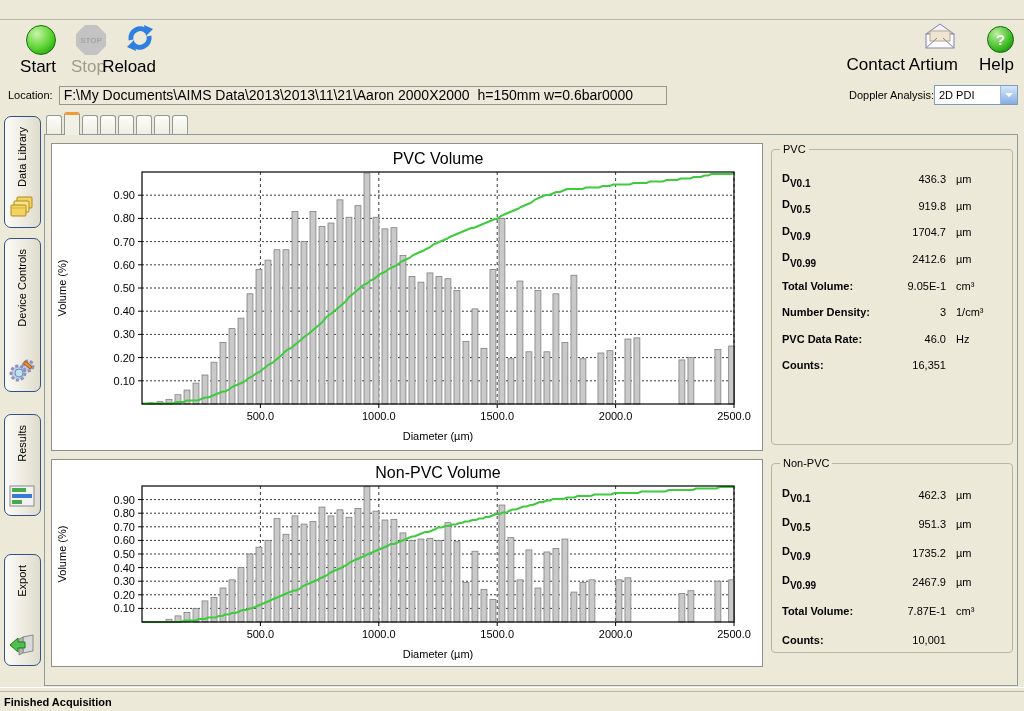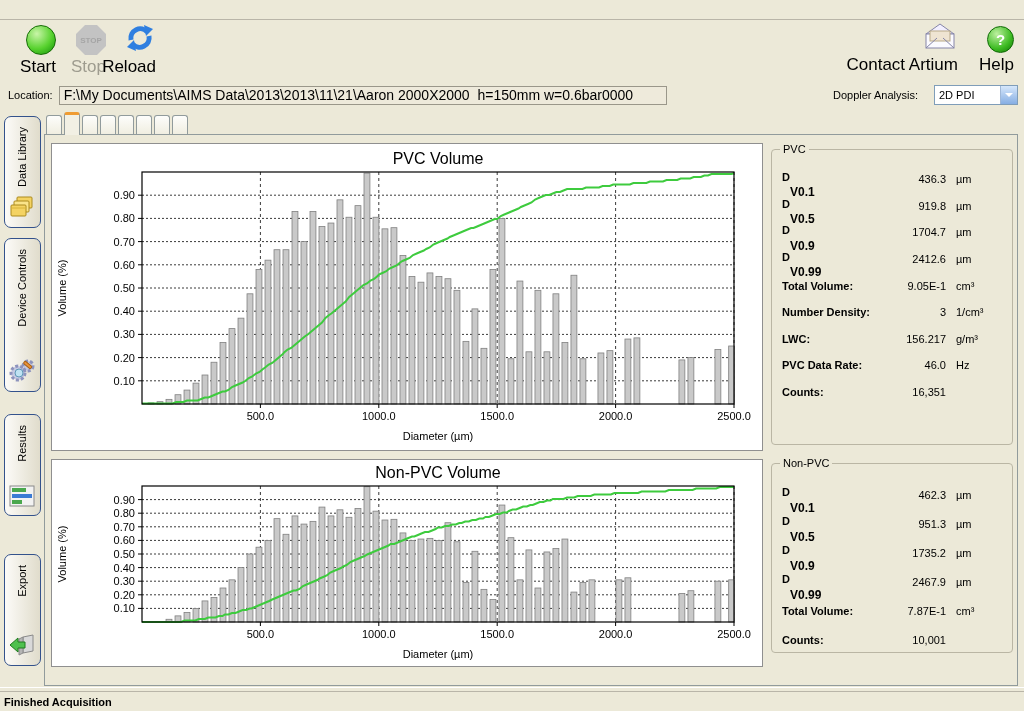--- a/index.html
+++ b/index.html
@@ -50,7 +50,7 @@
     font-family:"Liberation Sans", sans-serif; font-size:14px; color:#000;
     padding:1px 4px; outline:none;
   }
-  .doppler { margin-left:auto; display:flex; align-items:center; gap:16px; }
+  .doppler { margin-left:auto; display:flex; align-items:center; gap:0; }
   .combo {
     width:84px; height:20px; border:1px solid #7f9db9; background:#fff;
     display:flex; align-items:center;

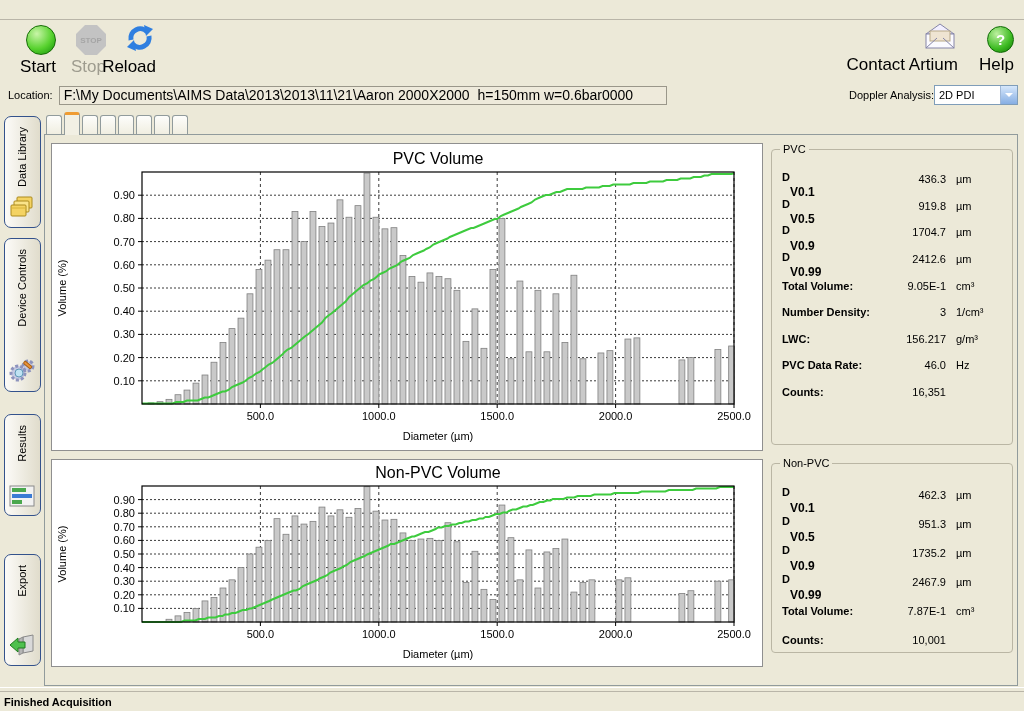--- a/index.html
+++ b/index.html
@@ -109,7 +109,7 @@
   .stat-row { display:flex; align-items:center; min-height:29px; }
   .gb-pvc .stat-row { min-height:26.6px; }
   .stat-label { font-weight:bold; font-size:11px; width:108px; }
-  .stat-label sub { font-size:12px; font-weight:bold; position:relative; top:12px; }
+  .stat-label sub { font-size:10px; font-weight:bold; position:relative; top:2px; }
   .stat-value { width:66px; text-align:right; padding-right:10px; }
   .stat-unit { font-weight:normal; }
   

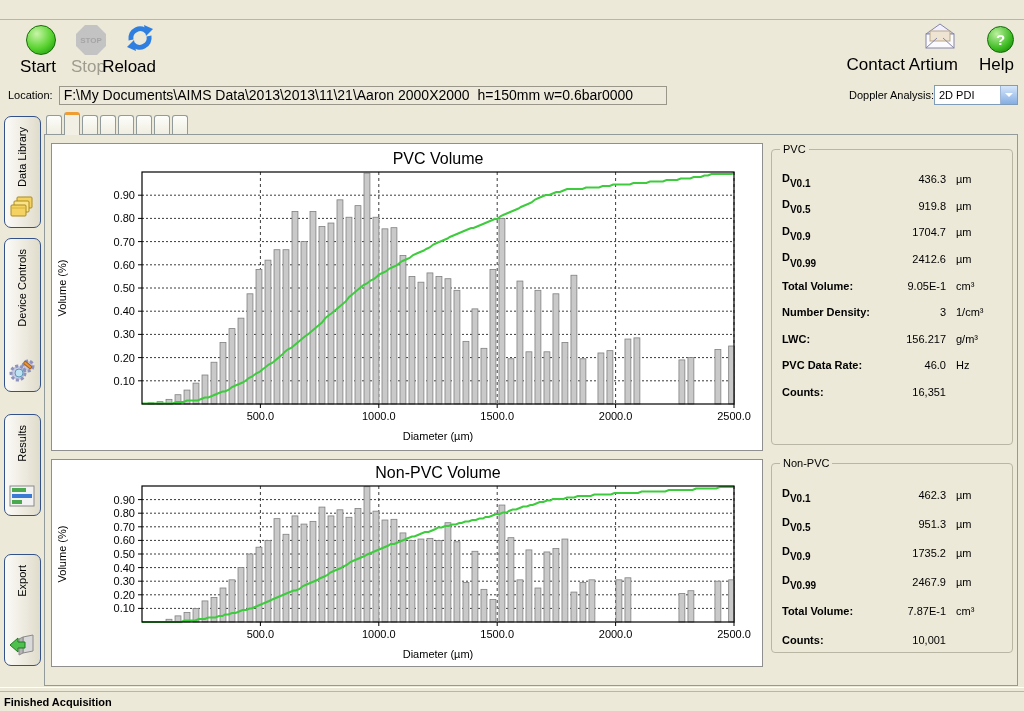--- a/index.html
+++ b/index.html
@@ -498,11 +498,6 @@
                 <span class="stat-unit">1/cm³</span>
               </div>
               <div class="stat-row">
-                <span class="stat-label"><span>LWC:</span></span>
-                <span class="stat-value">156.217</span>
-                <span class="stat-unit">g/m³</span>
-              </div>
-              <div class="stat-row">
                 <span class="stat-label"><span>PVC Data Rate:</span></span>
                 <span class="stat-value">46.0</span>
                 <span class="stat-unit">Hz</span>

